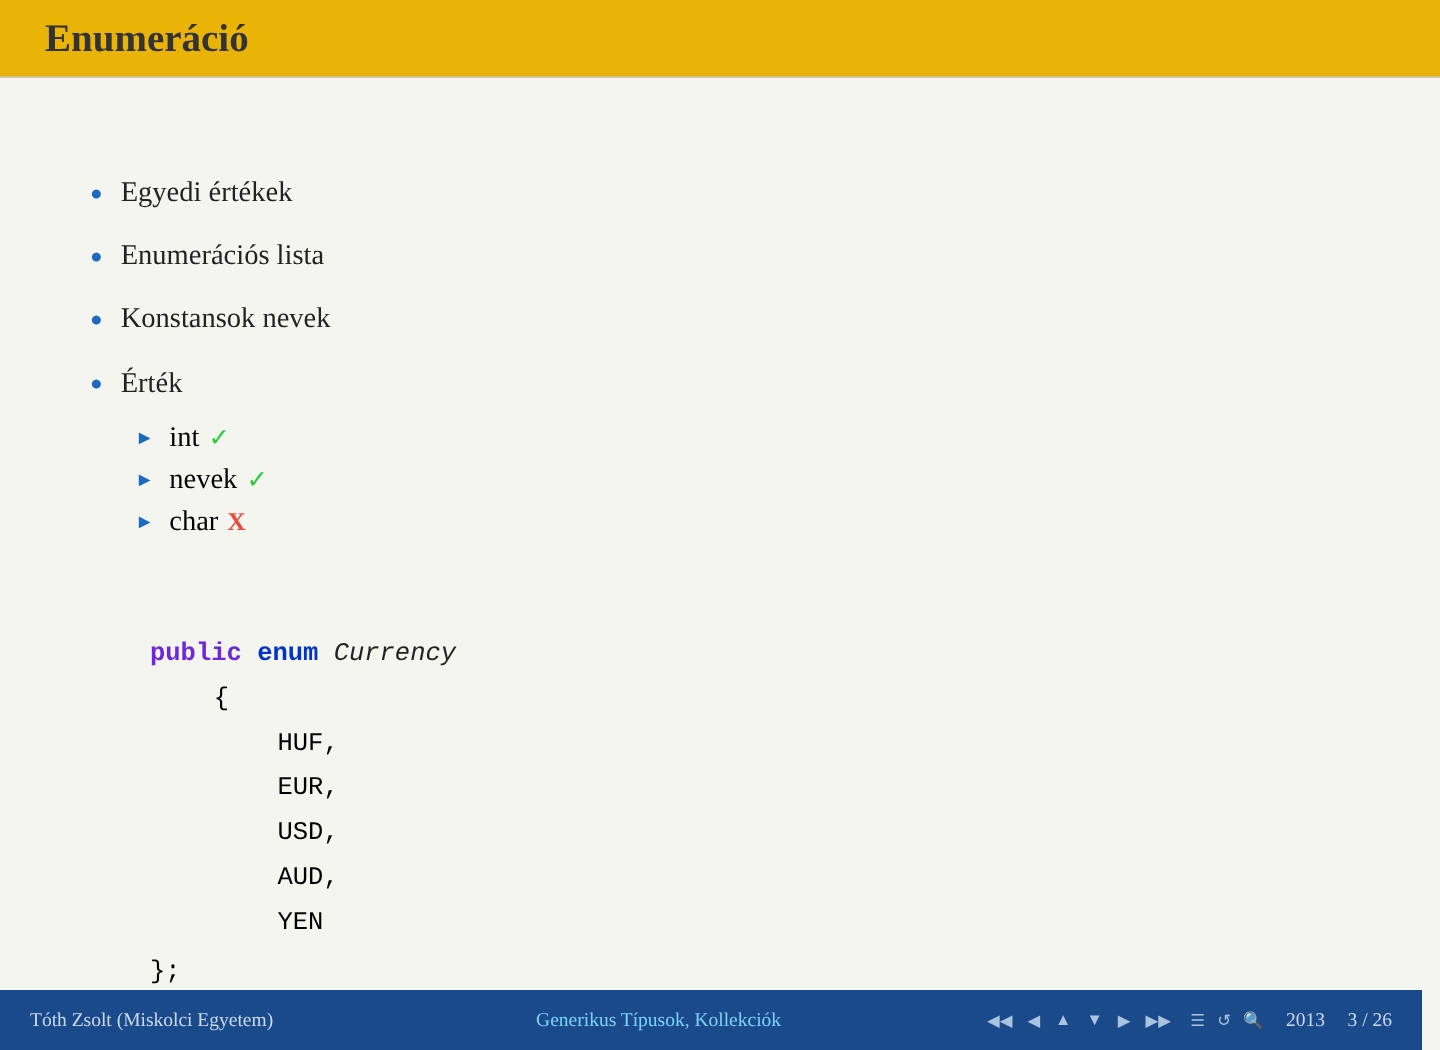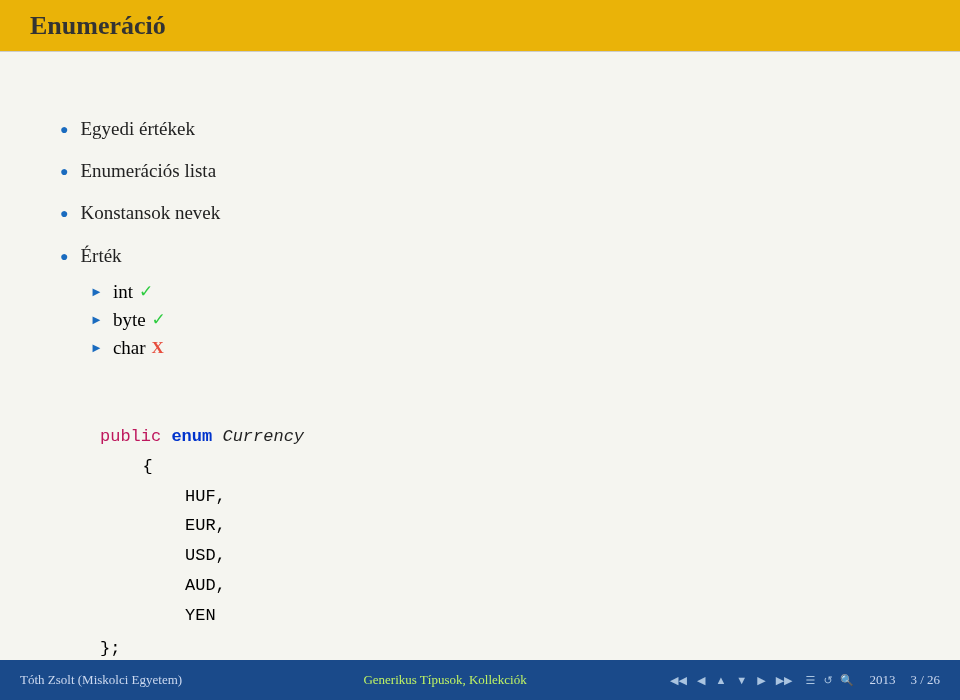--- a/index.html
+++ b/index.html
@@ -229,7 +229,7 @@
       </li>
       <li class="sub-bullet-item">
         <span class="arrow-icon">►</span>
-        <span>byte</span>
+        <span>nevek</span>
         <span class="check-mark">✓</span>
       </li>
       <li class="sub-bullet-item">

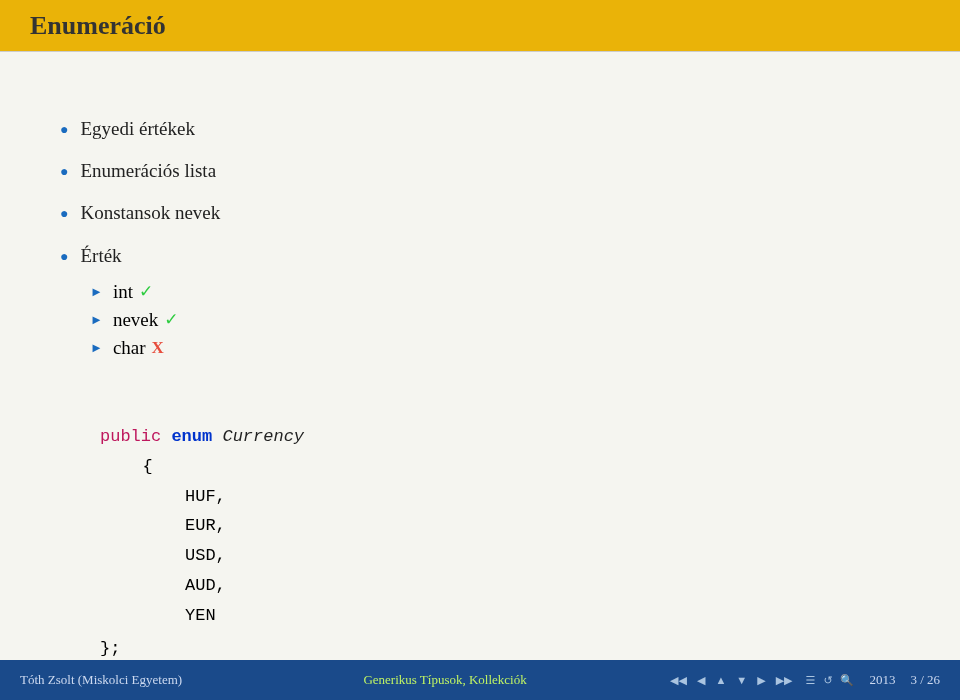--- a/index.html
+++ b/index.html
@@ -117,8 +117,8 @@
     }
 
     .kw-blue {
-      color: #be185d;
-      font-weight: normal;
+      color: #6d28d9;
+      font-weight: bold;
     }
 
     .kw-enum {

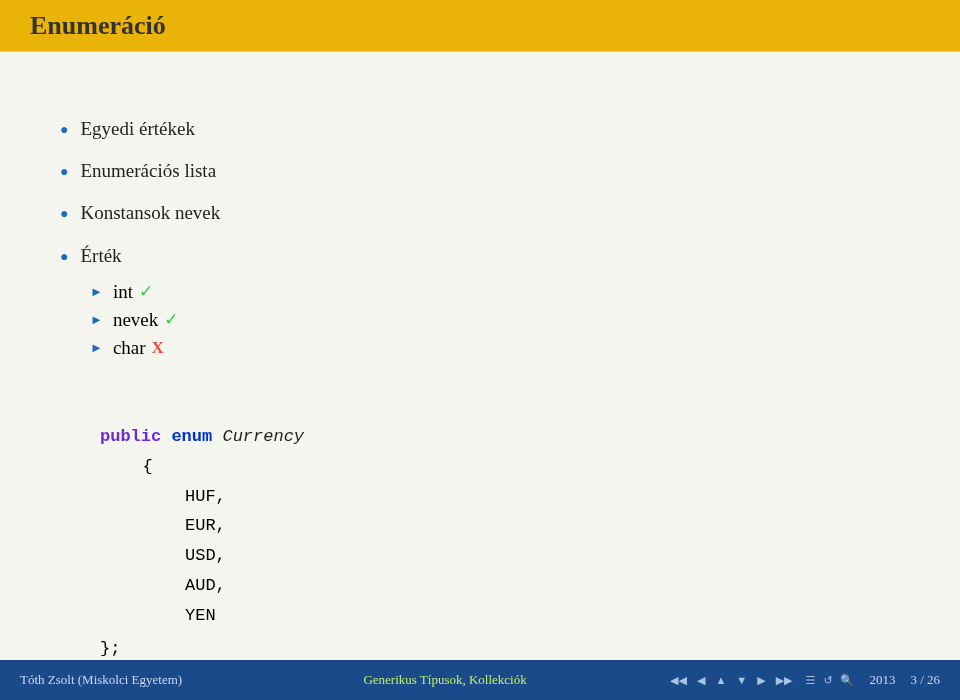--- a/index.html
+++ b/index.html
@@ -150,7 +150,7 @@
       position: absolute;
       bottom: 0;
       left: 0;
-      right: 0;
+      right: 12px;
       height: 40px;
       background: #1a4a8a;
       display: flex;

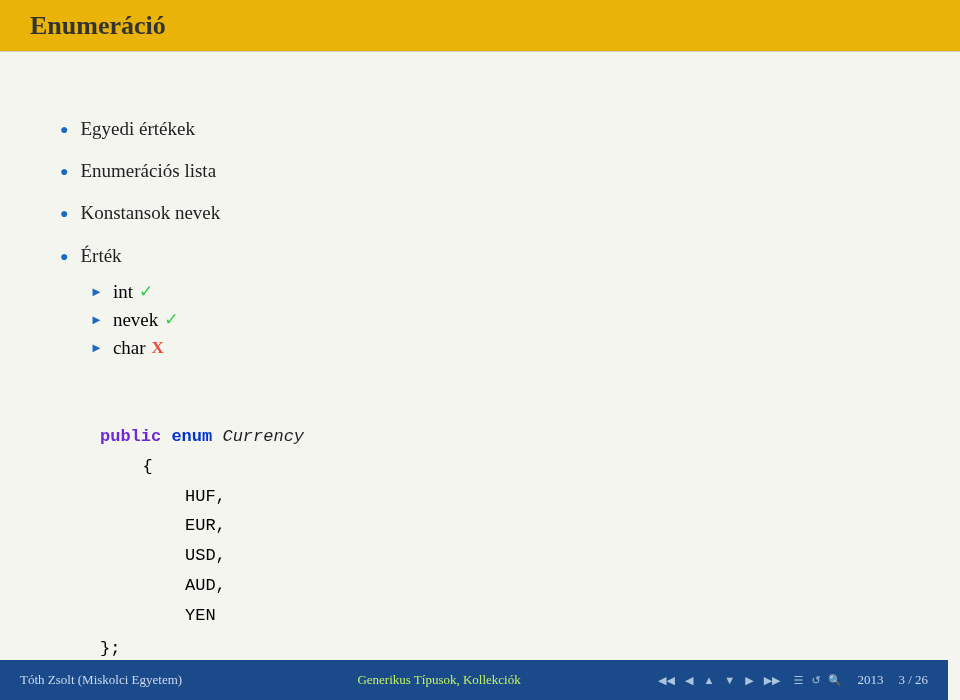--- a/index.html
+++ b/index.html
@@ -167,7 +167,7 @@
     }
 
     .footer-center {
-      color: #bef264;
+      color: #7dd3fc;
       text-align: center;
       margin-left: 41px;
     }

